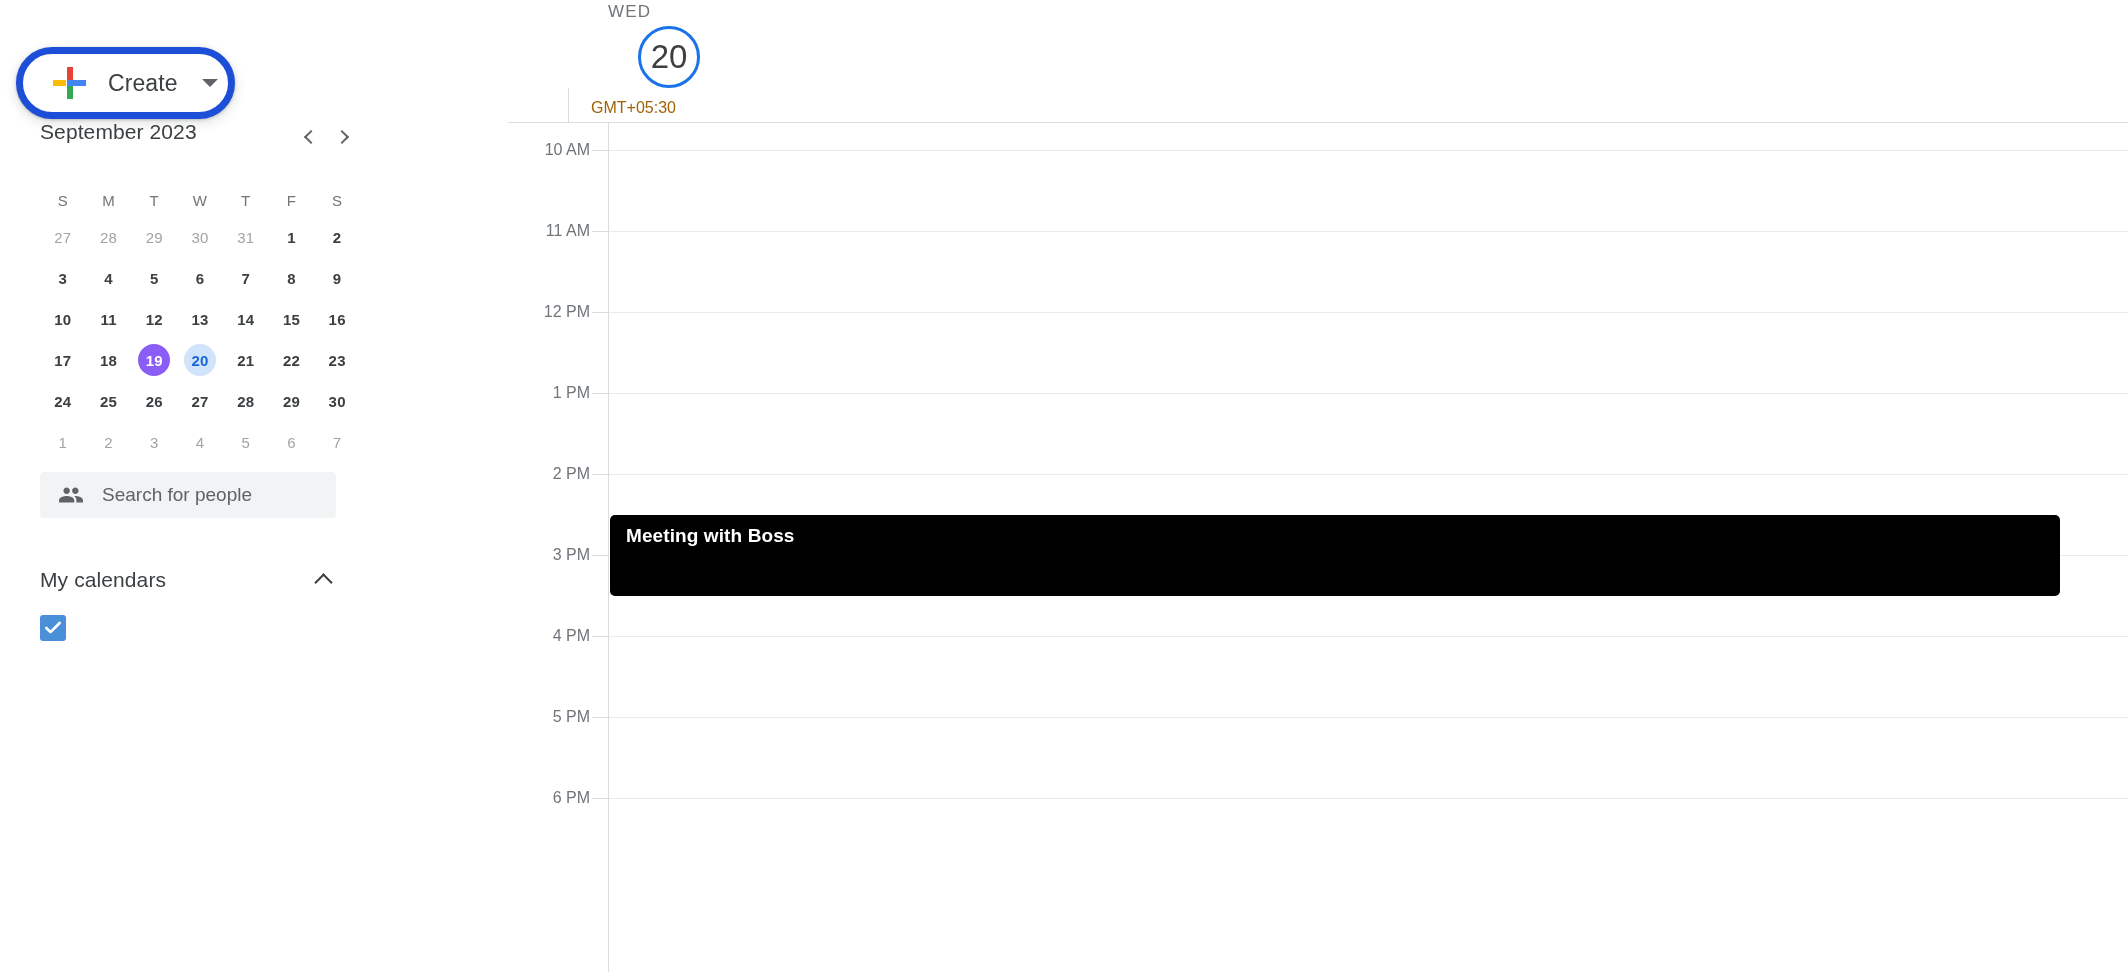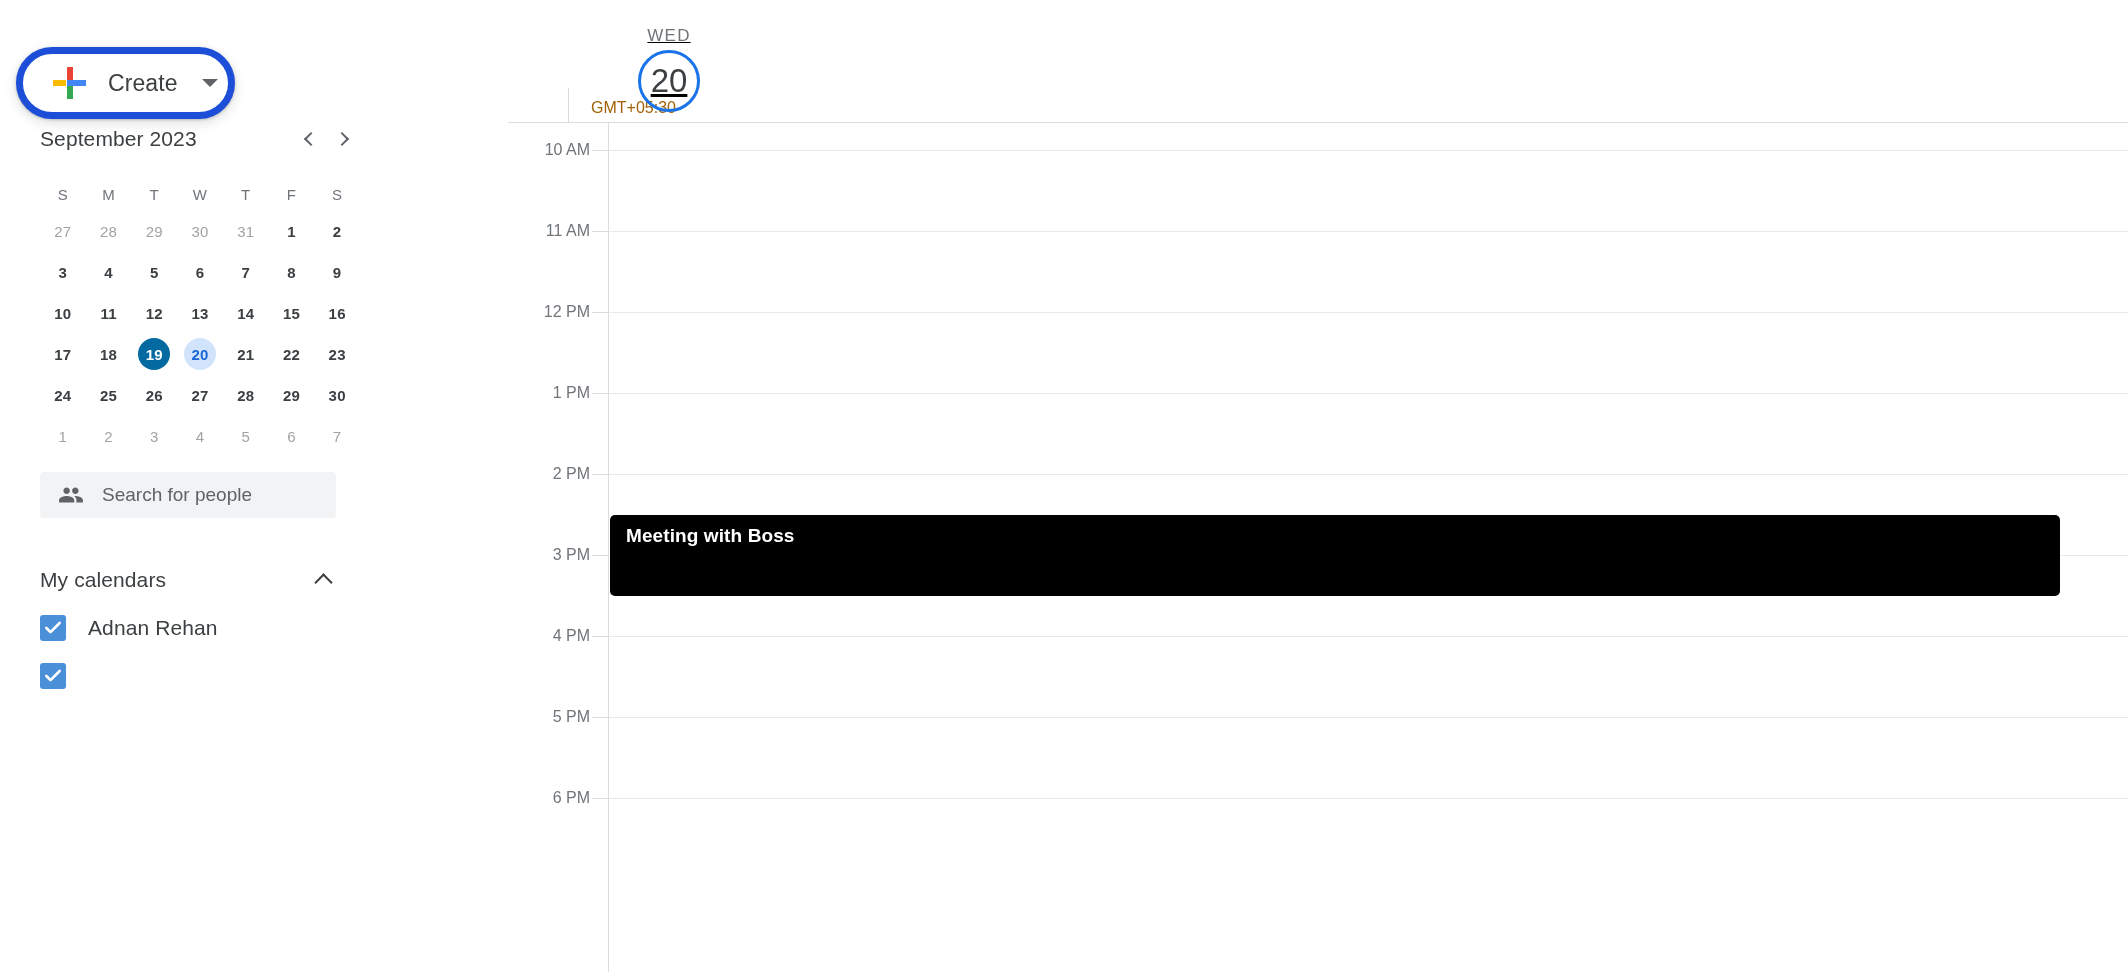--- a/index.html
+++ b/index.html
@@ -237,10 +237,9 @@
   .daycol-header {
     position: absolute;
     left: 100px;
-    top: 26px;
+    top: 2px;
     width: 122px;
-    text-align: center;
-    text-decoration: underline;
+    text-align: left;
   }
   .dow-label {
     font-size: 17px;

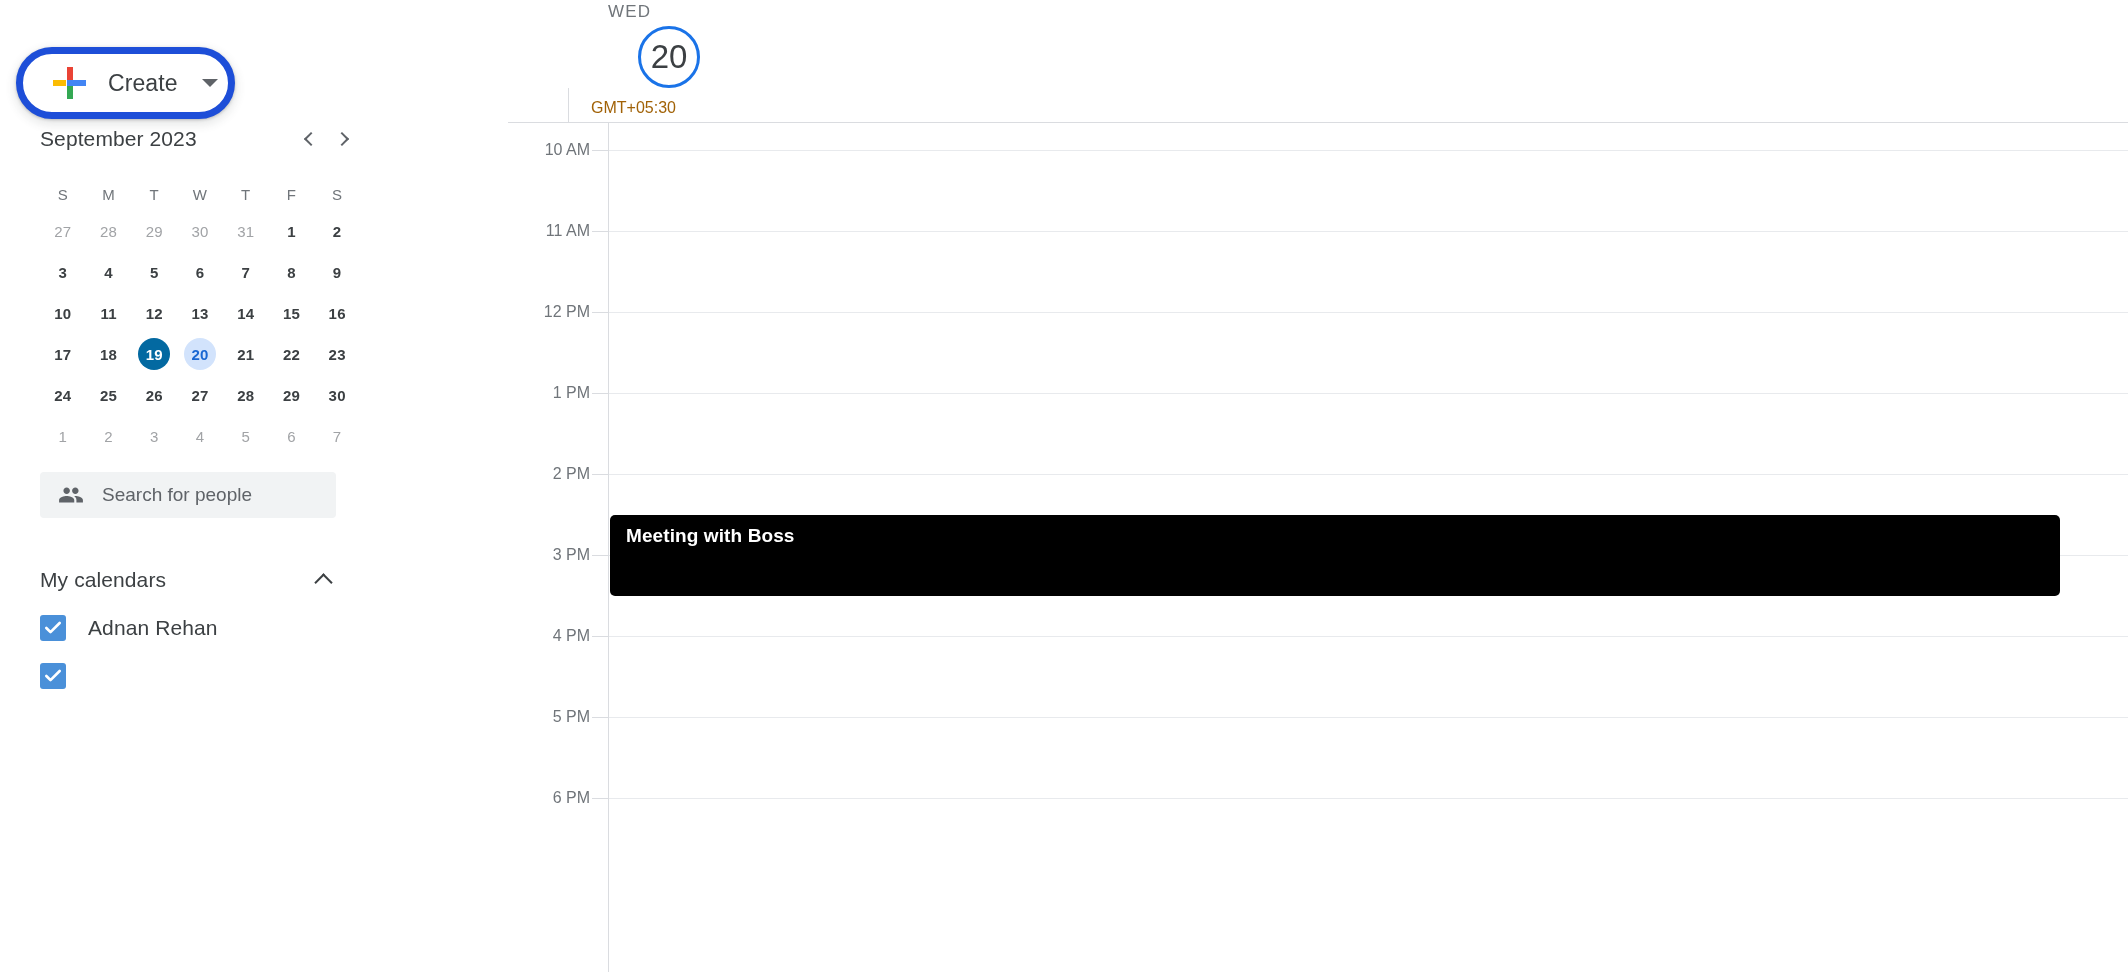--- a/index.html
+++ b/index.html
@@ -83,9 +83,9 @@
   }
   .mini-head {
     display: flex;
-    align-items: center;
+    align-items: flex-start;
     height: 38px;
-    margin-bottom: 24px;
+    margin-bottom: 30px;
   }
   .mini-title {
     font-size: 21px;

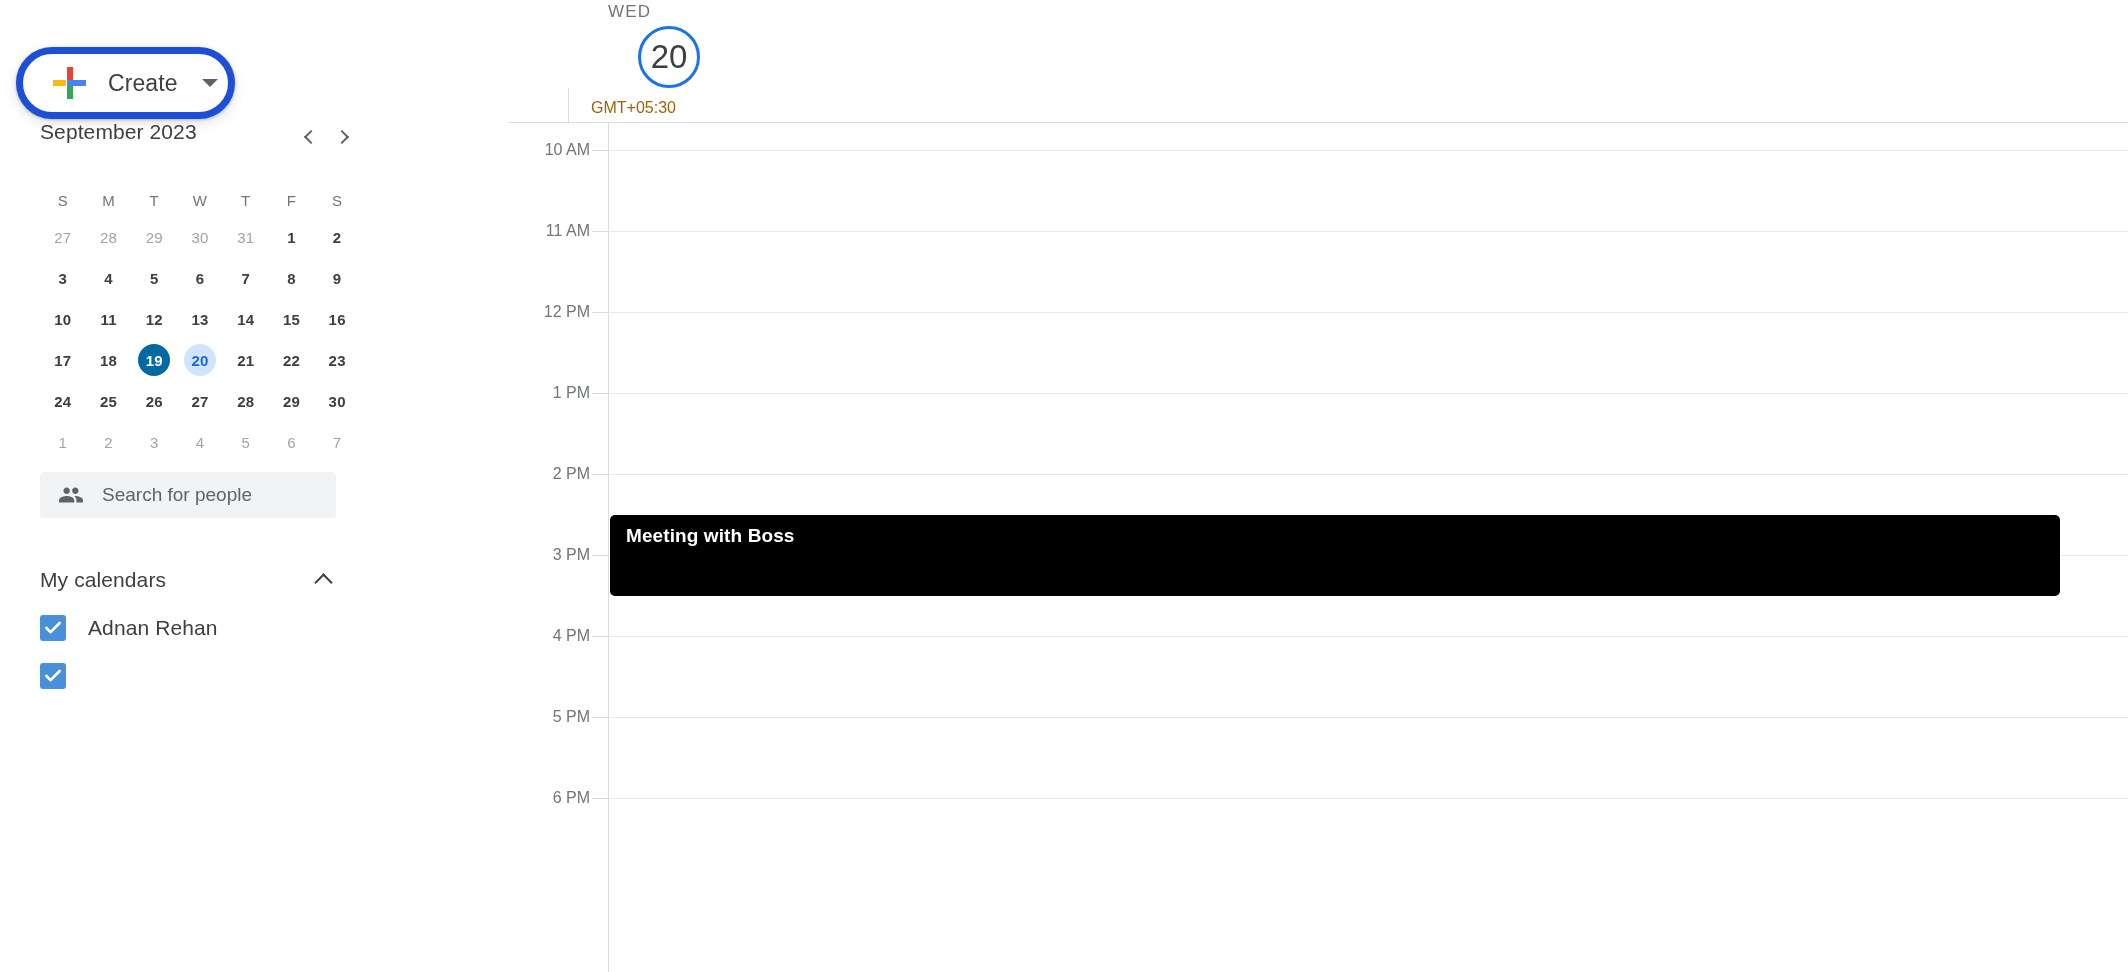--- a/index.html
+++ b/index.html
@@ -136,7 +136,7 @@
     letter-spacing: .2px;
   }
   .daynum.muted { color: #a1a3a6; font-weight: 400; }
-  .daynum.today { background: #0369a1; color: #ffffff; }
+  .daynum.today { background: #8b5cf6; color: #ffffff; }
   .daynum.selected { background: #d2e3fc; color: #1967d2; }
 
   

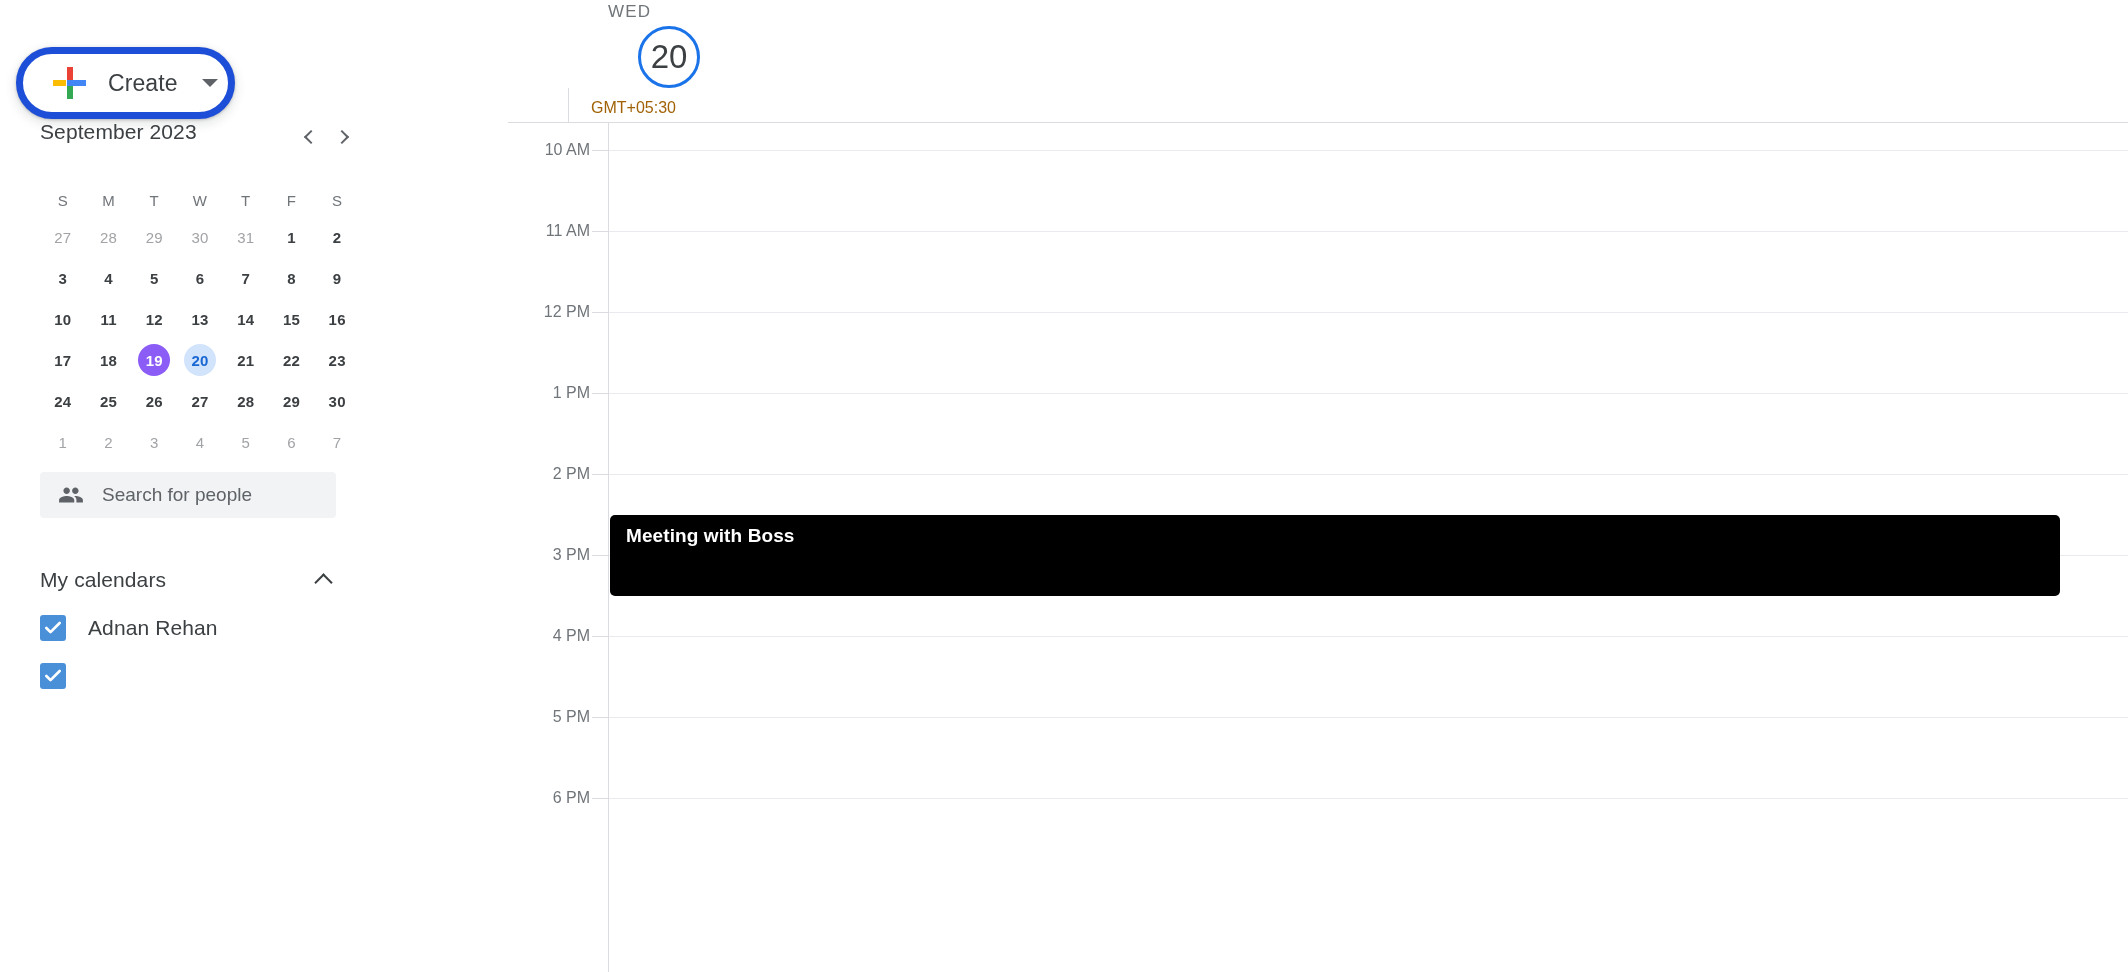--- a/index.html
+++ b/index.html
@@ -522,14 +522,6 @@
         <span class="chev-up"></span>
       </div>
       <div id="cal-list">
-          <div class="cal-item">
-            <span class="cal-check" style="background: rgb(74, 144, 217);">
-              <svg width="20" height="20" viewBox="0 0 24 24" fill="none" stroke="#ffffff" stroke-width="3.2" stroke-linecap="round" stroke-linejoin="round">
-                <polyline points="20 6 9 17 4 12"></polyline>
-              </svg>
-            </span>
-            <span class="cal-name">Adnan Rehan</span>
-          </div>
           <div class="cal-item">
             <span class="cal-check" style="background: rgb(74, 144, 217);">
               <svg width="20" height="20" viewBox="0 0 24 24" fill="none" stroke="#ffffff" stroke-width="3.2" stroke-linecap="round" stroke-linejoin="round">

